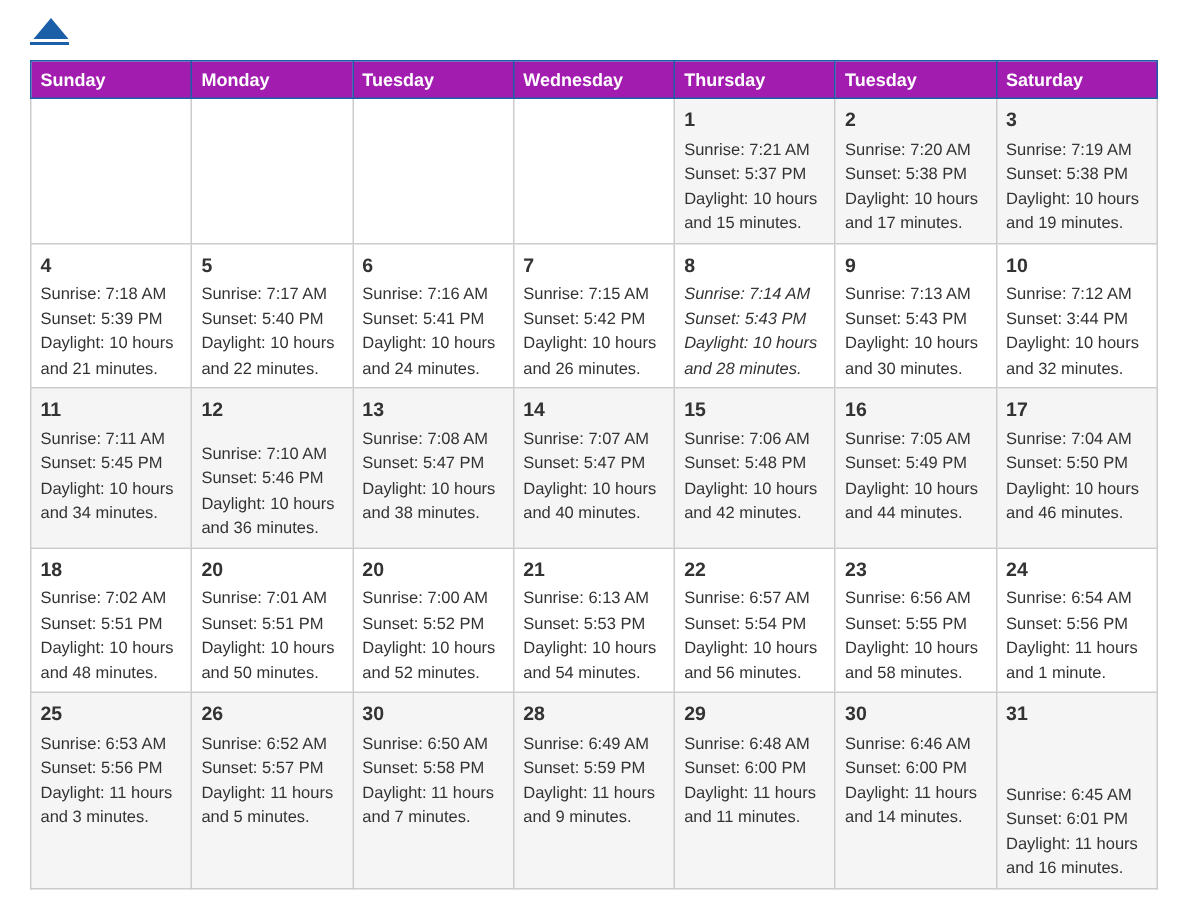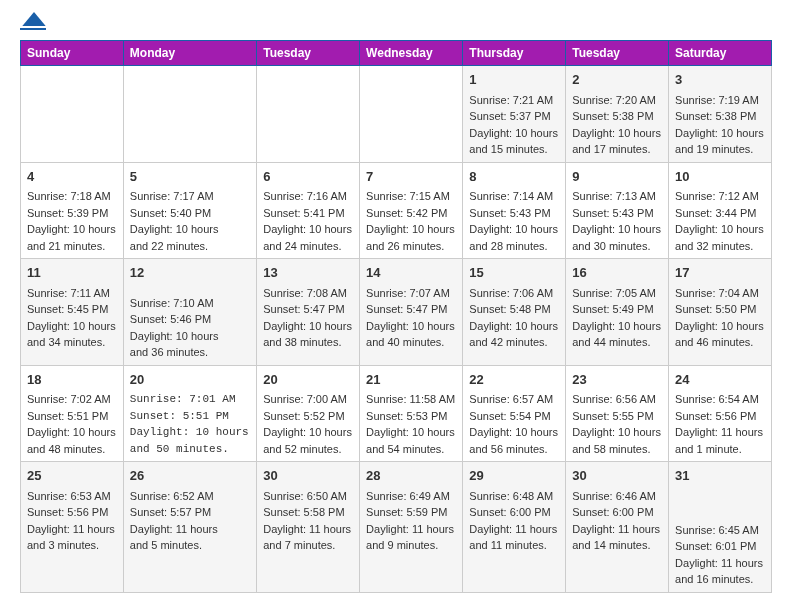--- a/index.html
+++ b/index.html
@@ -180,7 +180,7 @@
         </td>
         <td>
           <span class="day-num">8</span>
-          <div class="day-info" style="white-space: pre-line;">Sunrise: 7:14 AM
+          <div class="day-info" style="white-space: pre-line; font-style: italic;">Sunrise: 7:14 AM
 Sunset: 5:43 PM
 Daylight: 10 hours
 and 28 minutes.</div>

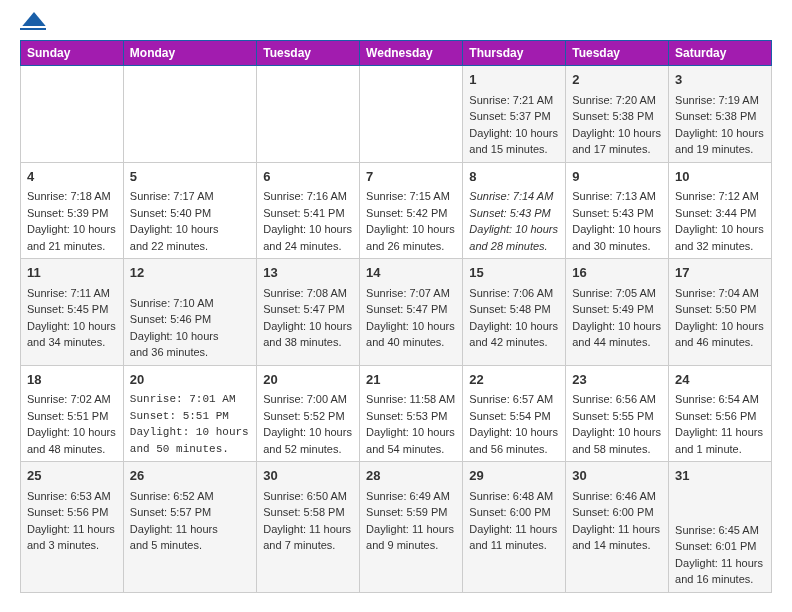--- a/index.html
+++ b/index.html
@@ -261,7 +261,7 @@
         </td>
         <td>
           <span class="day-num">20</span>
-          <div class="day-info" style="white-space: pre-line; font-family: Liberation Mono, monospace;">Sunrise: 7:01 AM
+          <div class="day-info" style="white-space: pre-line;">Sunrise: 7:01 AM
 Sunset: 5:51 PM
 Daylight: 10 hours
 and 50 minutes.</div>

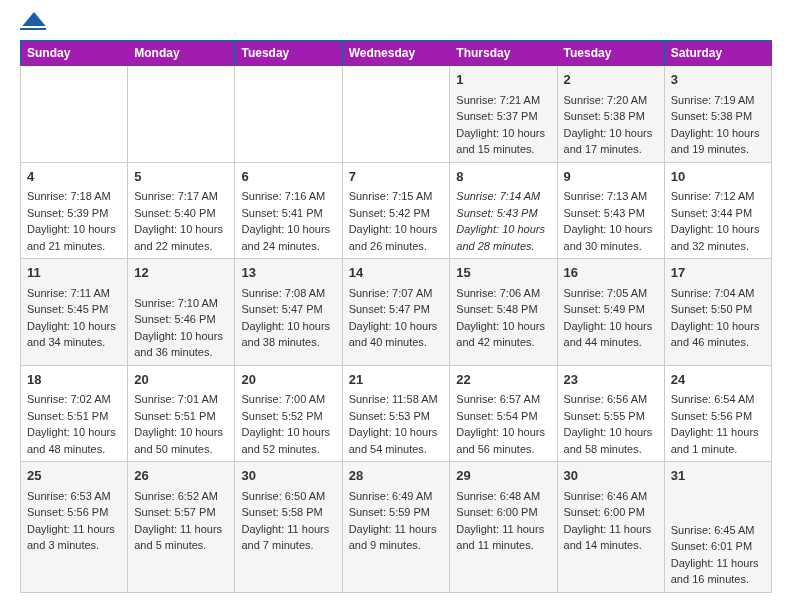--- a/index.html
+++ b/index.html
@@ -275,7 +275,7 @@
         </td>
         <td>
           <span class="day-num">21</span>
-          <div class="day-info" style="white-space: pre-line;">Sunrise: 11:58 AM
+          <div class="day-info" style="white-space: pre-line;">Sunrise: 6:13 AM
 Sunset: 5:53 PM
 Daylight: 10 hours
 and 54 minutes.</div>

